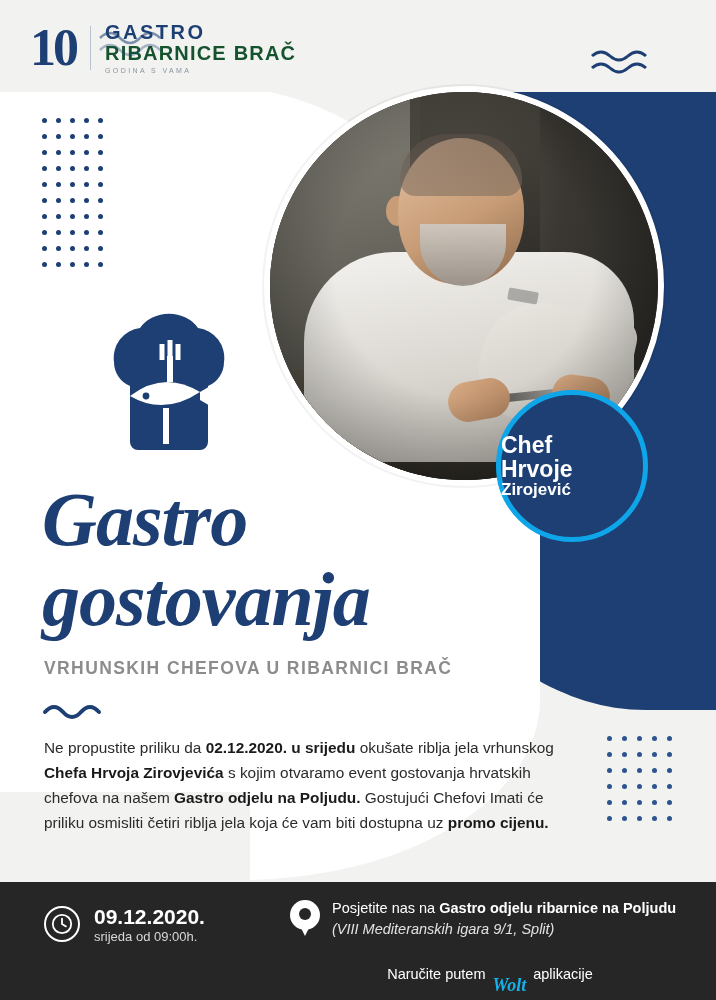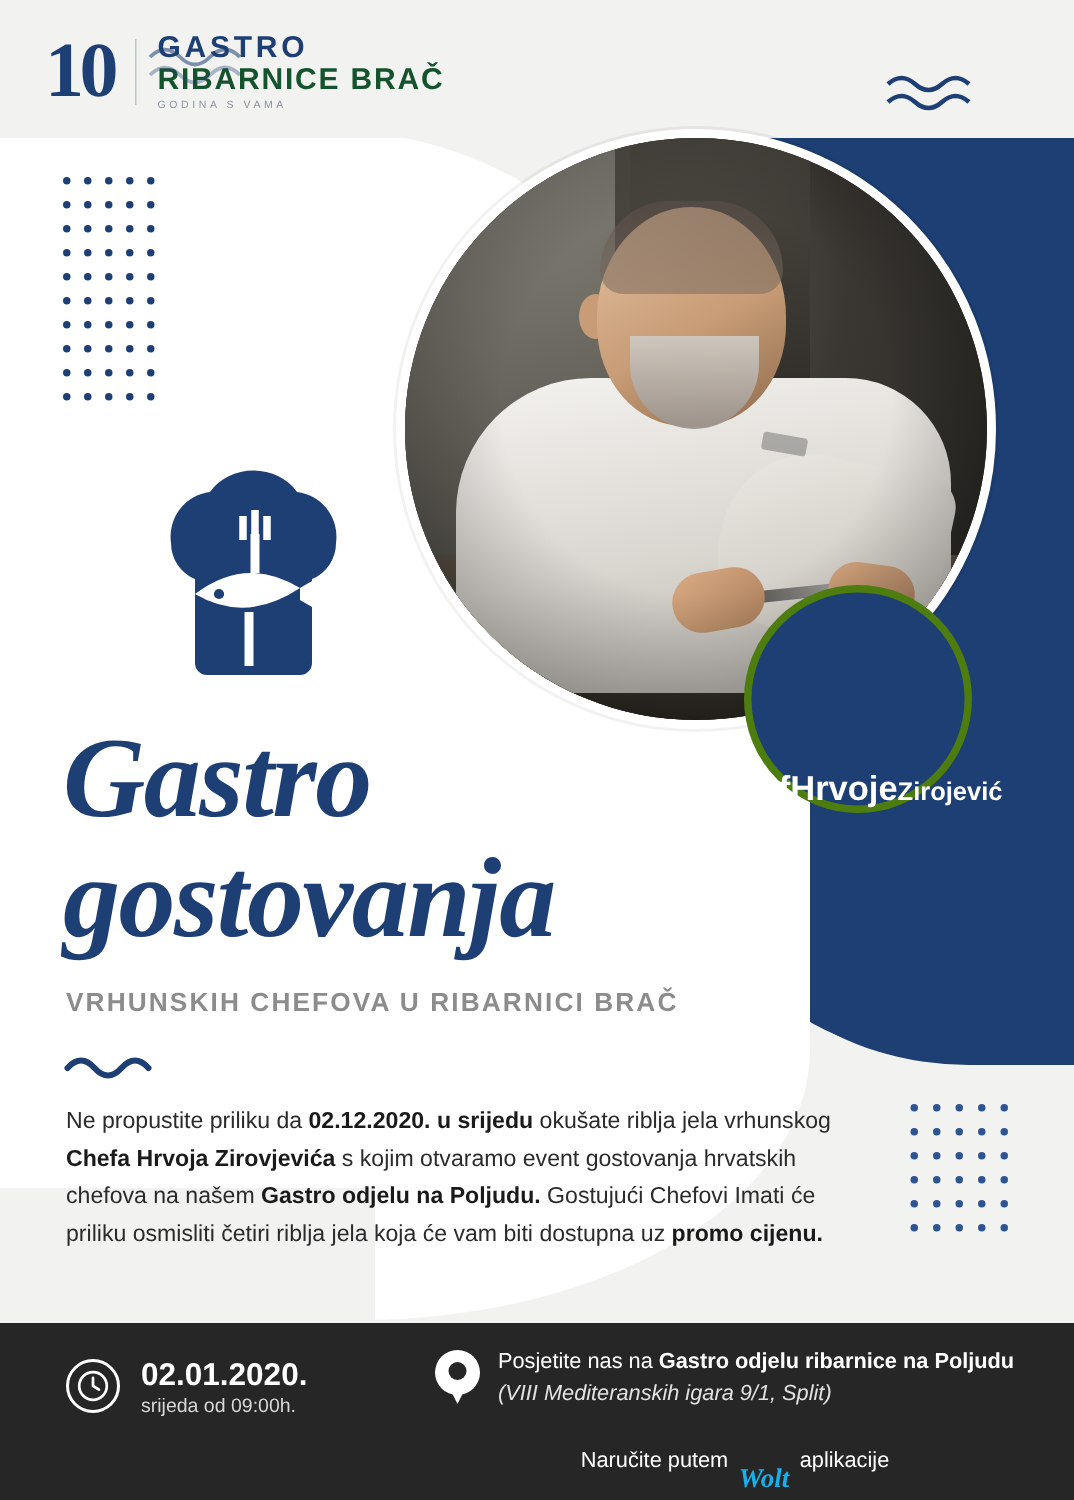--- a/index.html
+++ b/index.html
@@ -226,10 +226,10 @@
     width: 152px; height: 152px;
     border-radius: 50%;
     background: #1d3f73;
-    border: 5px solid #4d7c0f;
+    border: 5px solid #0ea5e9;
     z-index: 12;
-    display: flex; flex-direction: row;
-    align-items: flex-end; justify-content: center;
+    display: flex; flex-direction: column;
+    align-items: flex-start; justify-content: center;
     color: #ffffff;
     line-height: 1.06;
   }

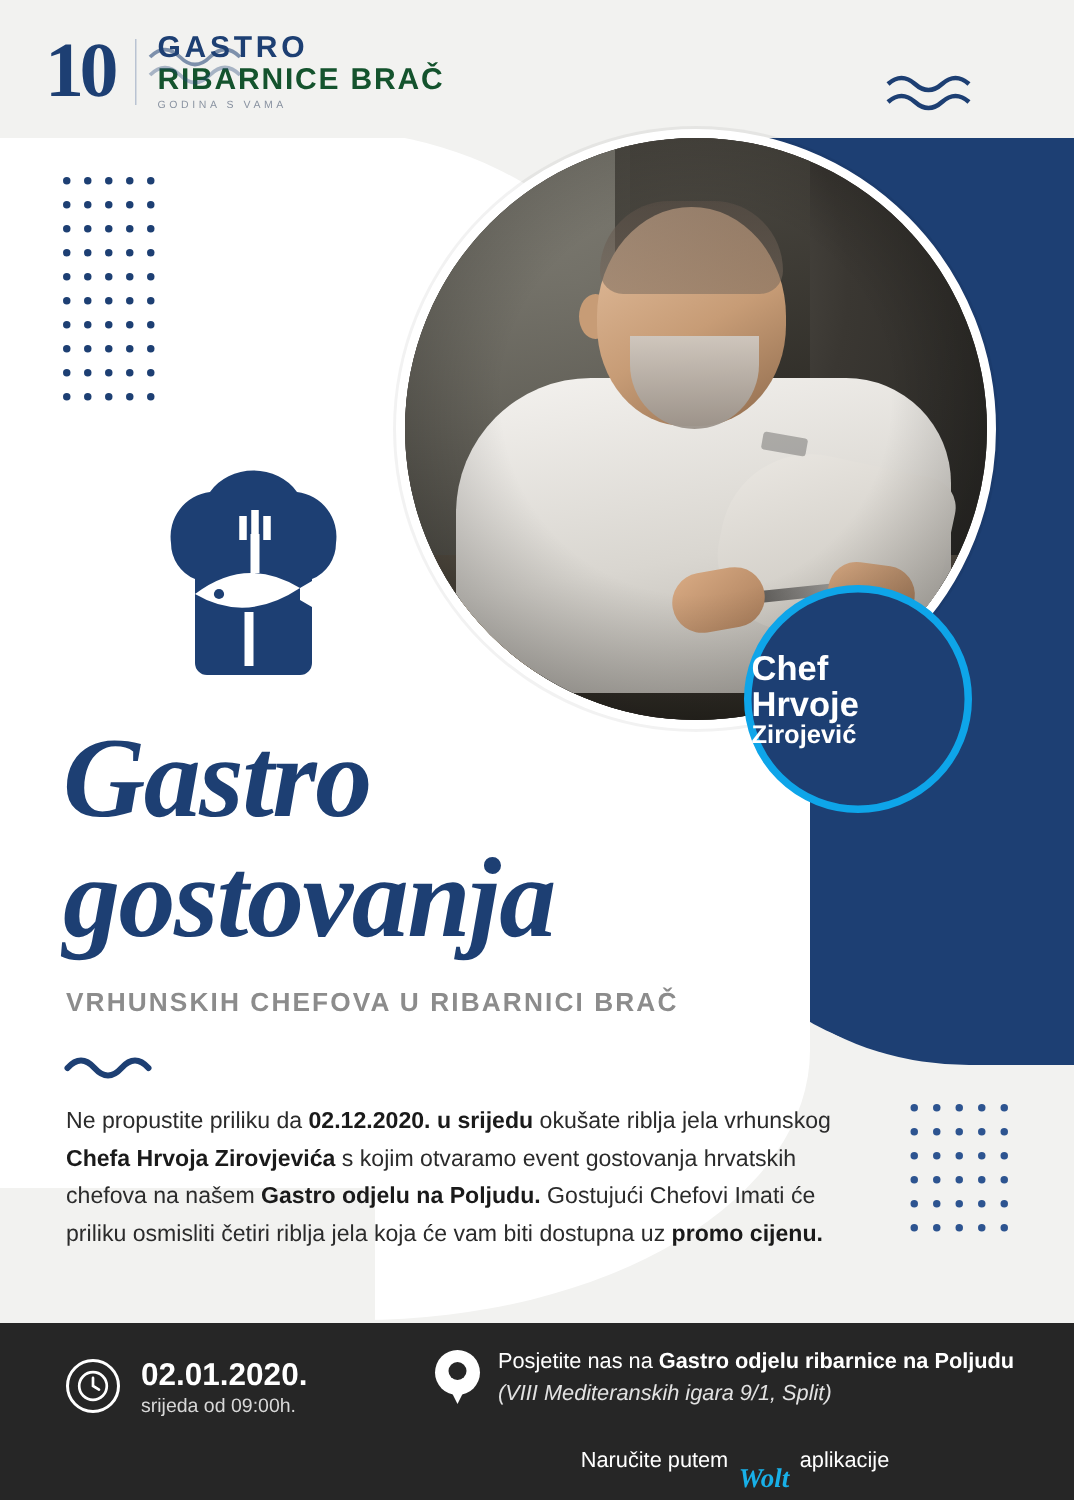--- a/index.html
+++ b/index.html
@@ -521,7 +521,7 @@
         </svg>
       </div>
       <div class="foot-date">
-        <div class="d1">02.01.2020.</div>
+        <div class="d1">09.12.2020.</div>
         <div class="d2">srijeda od 09:00h.</div>
       </div>
     </div>

